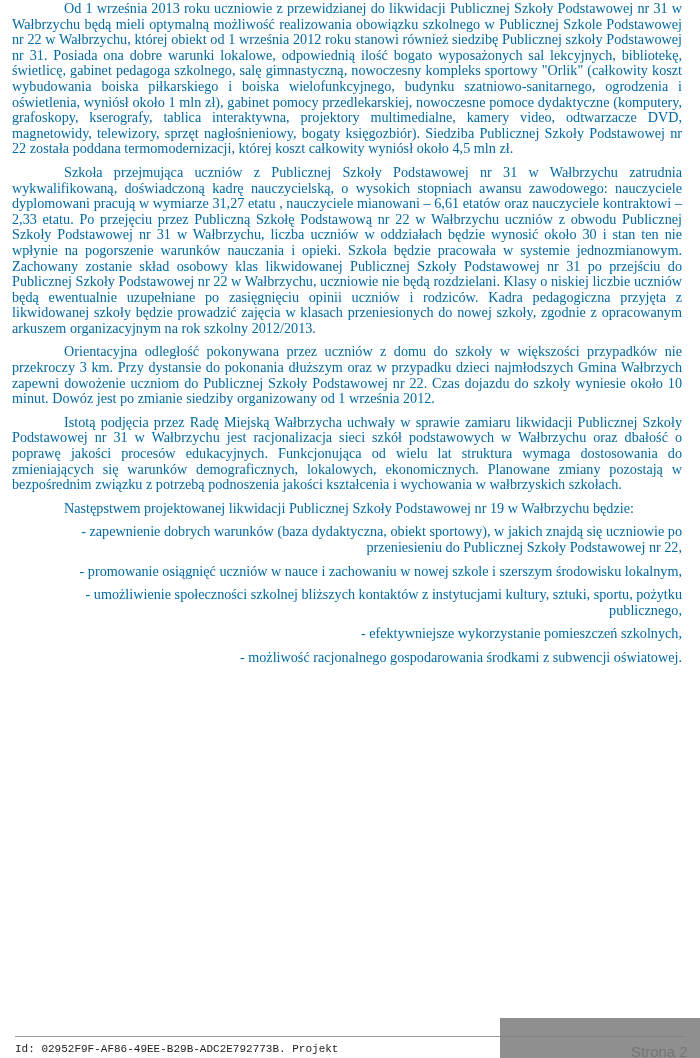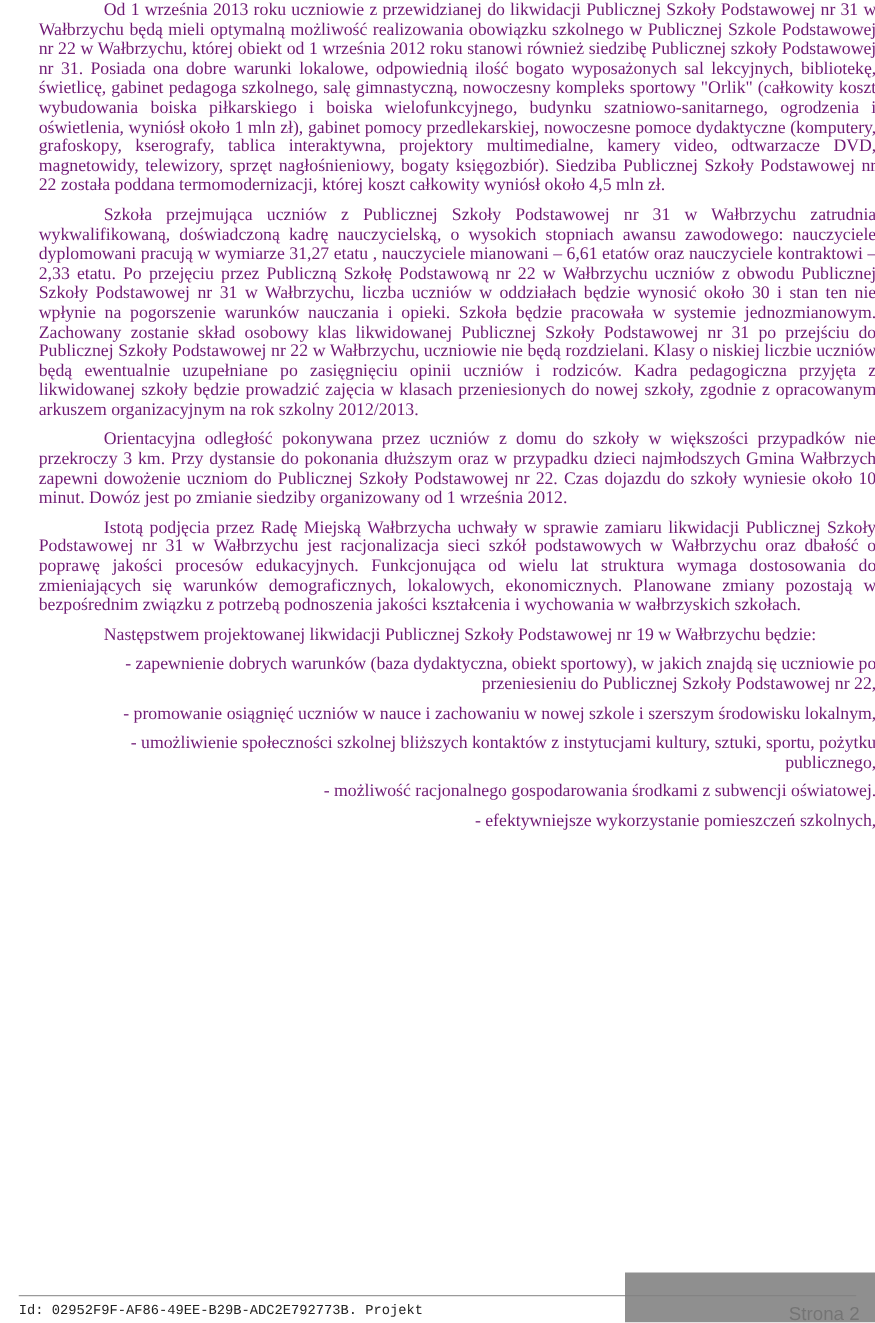--- a/index.html
+++ b/index.html
@@ -5,9 +5,9 @@
   html, body { margin: 0; padding: 0; background: #ffffff; }
   body { width: 700px; height: 1058px; position: relative; overflow: hidden; }
   .page {
-    position: absolute; left: 31px; top: 0px; width: 670px;
+    position: absolute; left: 12px; top: 0px; width: 670px;
     font-family: "Liberation Serif", serif; font-size: 14.2px; line-height: 15.6px;
-    color: #701a75;
+    color: #0369a1;
   }
   .para { margin: 0 0 8px 0; text-align: justify; text-indent: 52px; }
   .para.first { margin-top: 1px; }

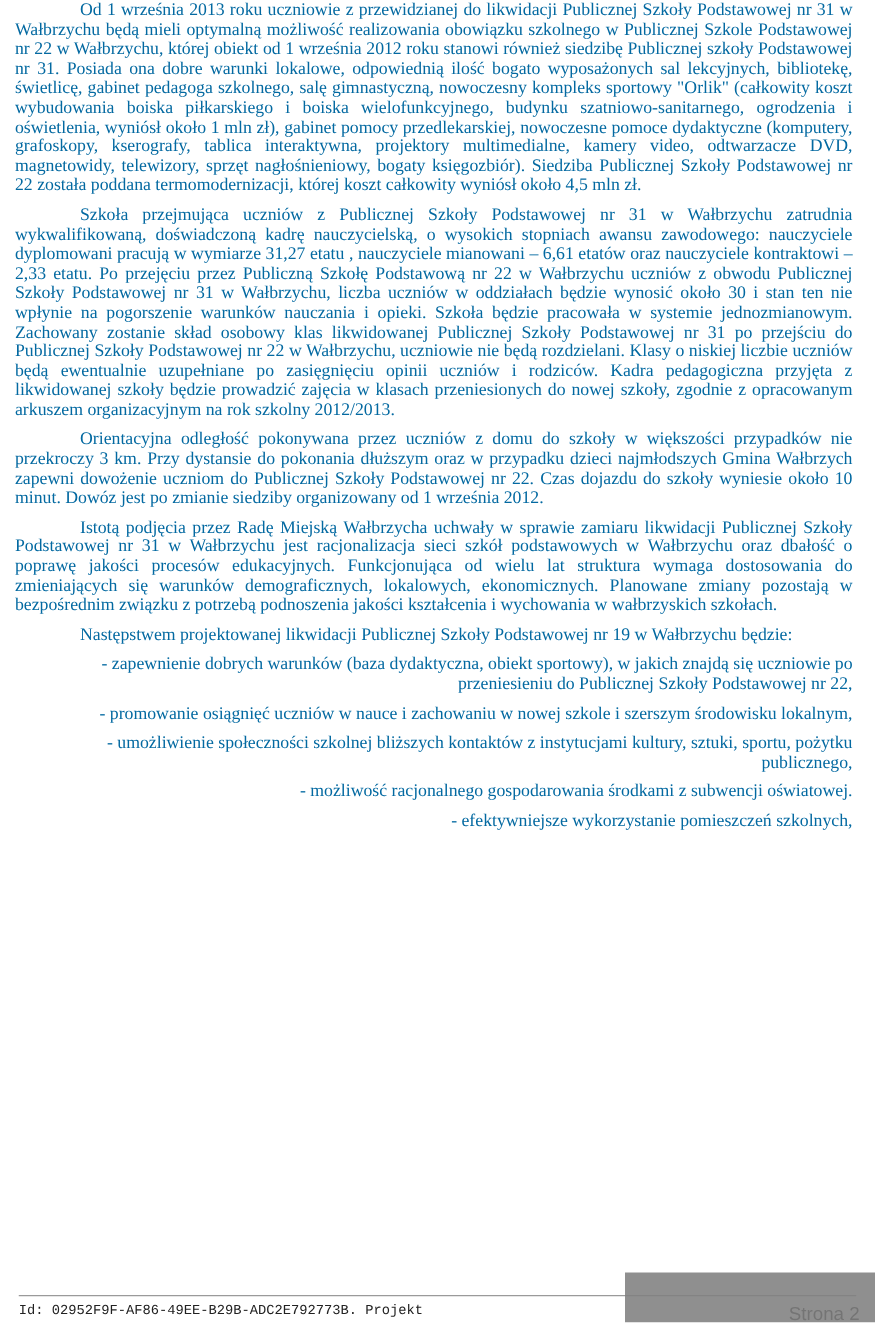--- a/index.html
+++ b/index.html
@@ -50,8 +50,8 @@
     <p class="bullet">- zapewnienie dobrych warunków (baza dydaktyczna, obiekt sportowy), w jakich znajdą się uczniowie po przeniesieniu do Publicznej Szkoły Podstawowej nr 22,</p>
     <p class="bullet">- promowanie osiągnięć uczniów w nauce i zachowaniu w nowej szkole i szerszym środowisku lokalnym,</p>
     <p class="bullet">- umożliwienie społeczności szkolnej bliższych kontaktów z instytucjami kultury, sztuki, sportu, pożytku publicznego,</p>
+    <p class="bullet">- efektywniejsze wykorzystanie pomieszczeń szkolnych,</p>
     <p class="bullet">- możliwość racjonalnego gospodarowania środkami z subwencji oświatowej.</p>
-    <p class="bullet">- efektywniejsze wykorzystanie pomieszczeń szkolnych,</p>
   </div>
 </div>
 

